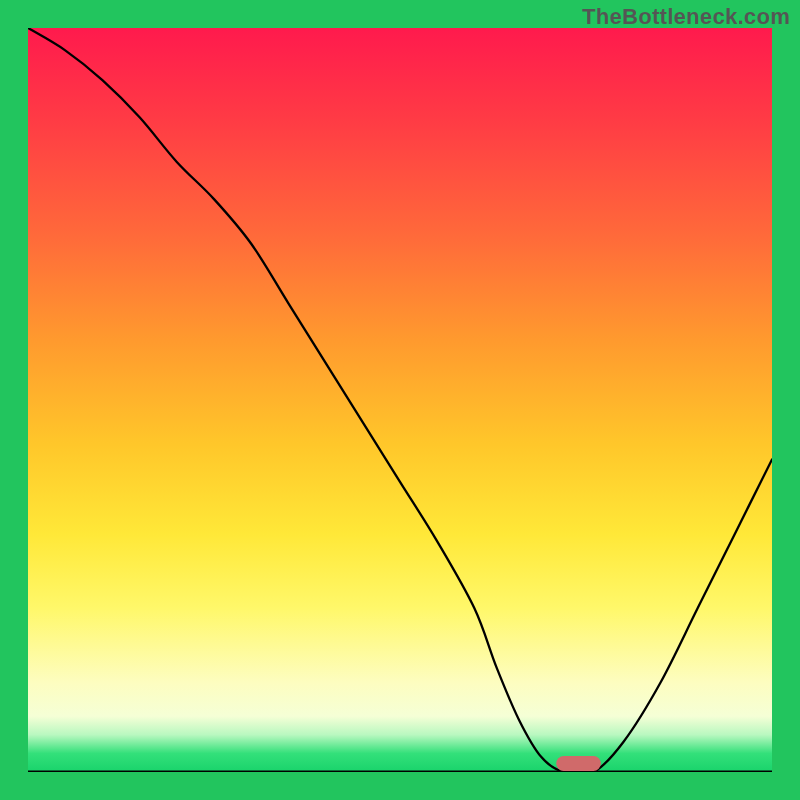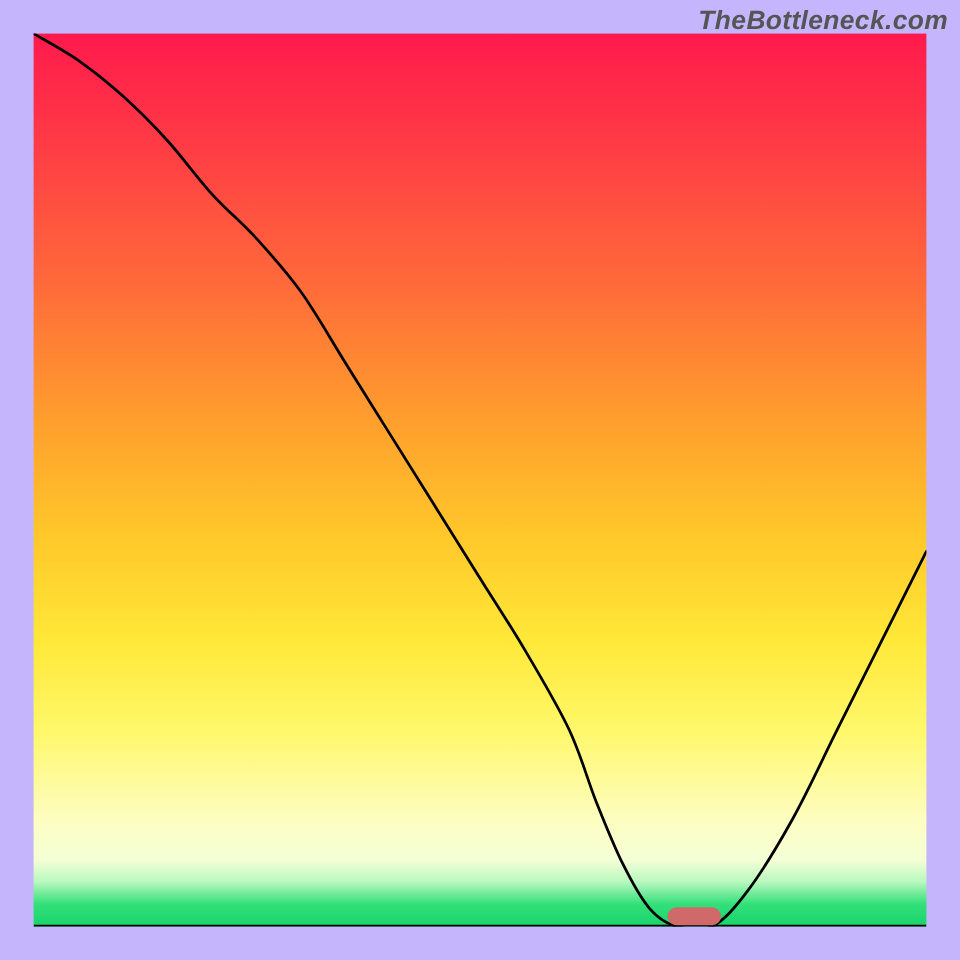--- a/index.html
+++ b/index.html
@@ -15,8 +15,7 @@
     position: relative;
     width: 800px;
     height: 800px;
-    background: #c4b5fd;
-    font-style: italic;
+    background: #22c55e;
   }
   .watermark {
     position: absolute;

